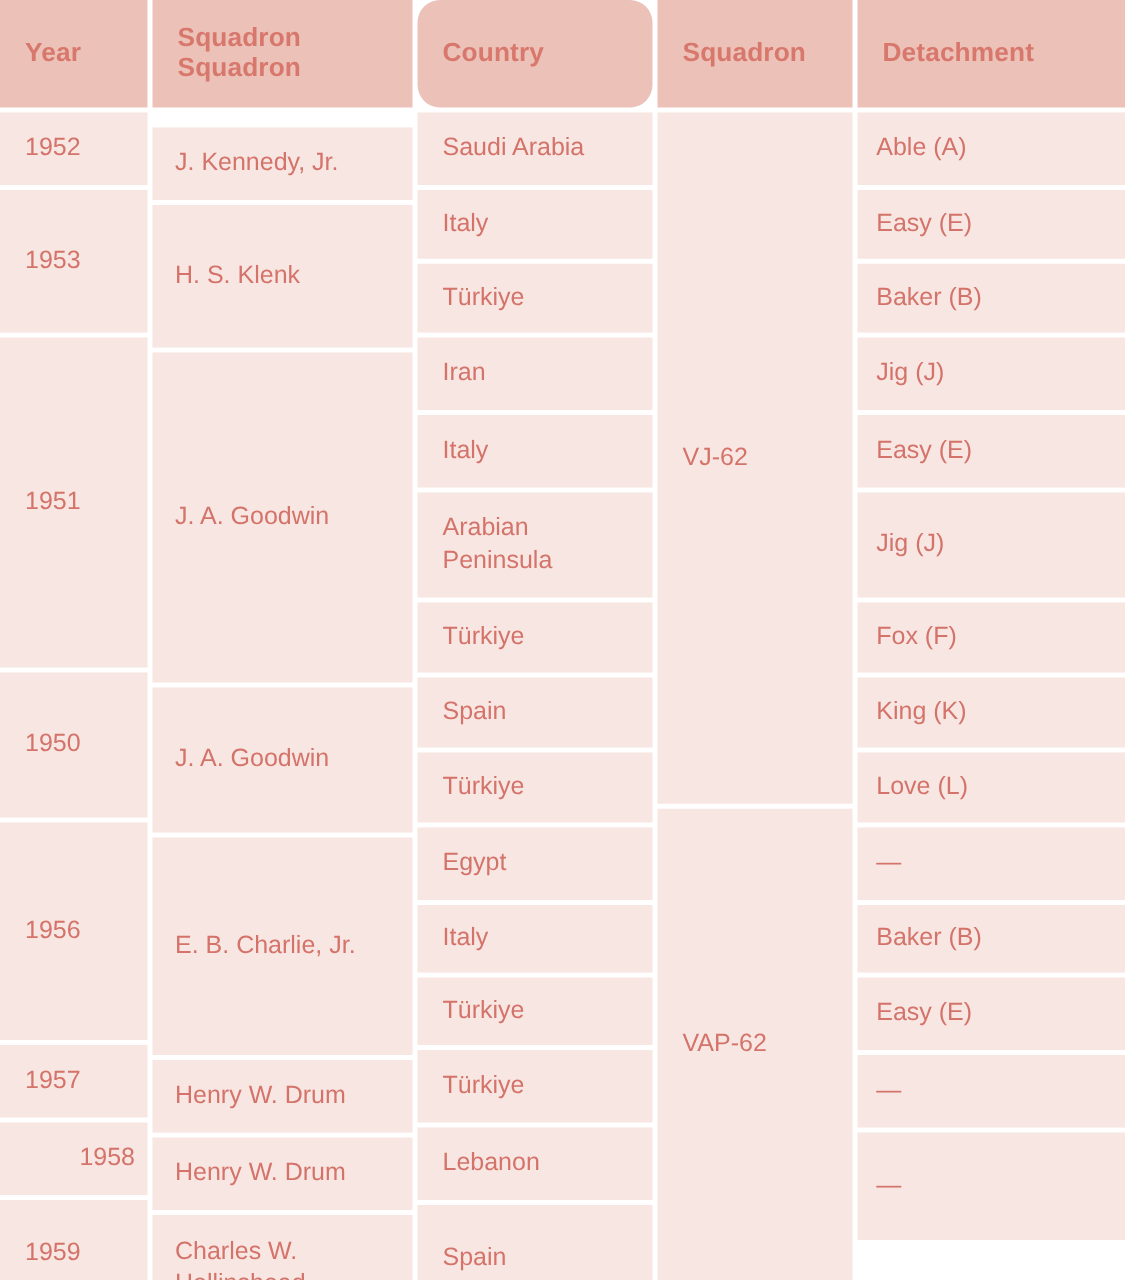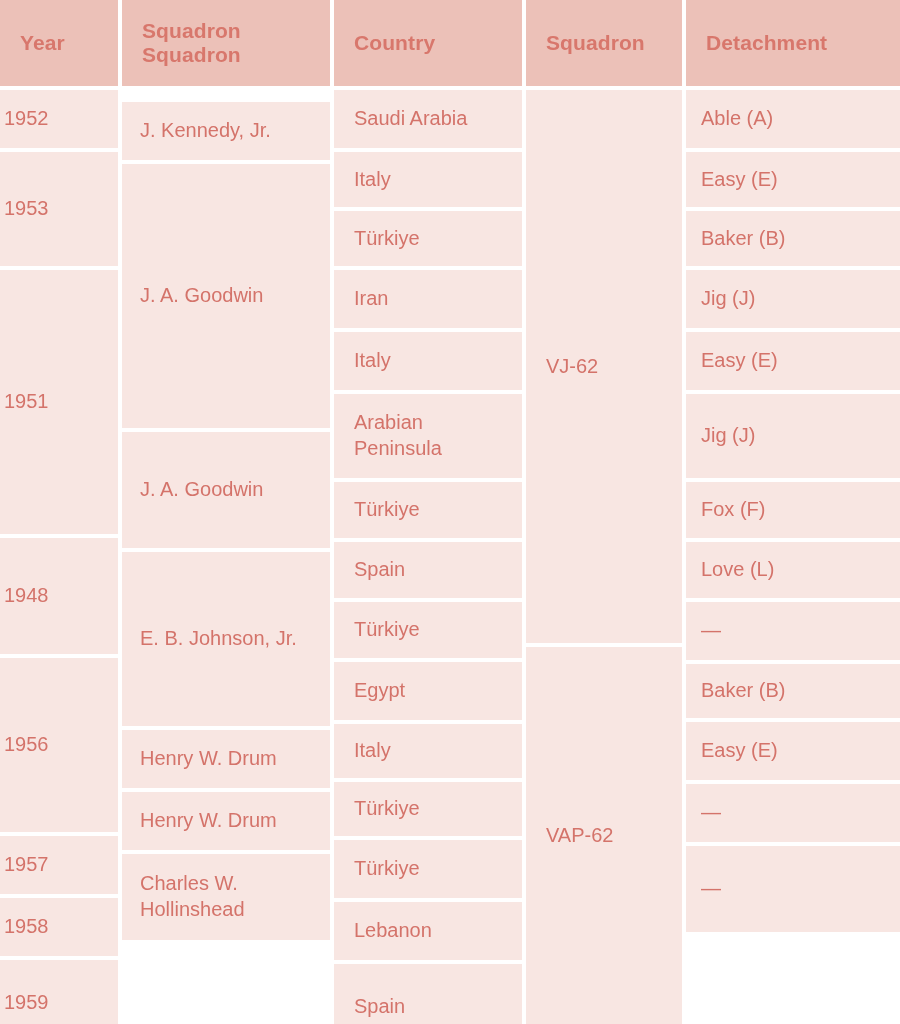--- a/index.html
+++ b/index.html
@@ -64,7 +64,7 @@
   
   .col-year      { flex: 0 0 118px; }
   .col-commander { flex: 0 0 208px; }
-  .col-country   { flex: 0 0 188px; }
+  .col-country   { flex: 0 0 188px; border-radius: 18px; }
   .col-squadron  { flex: 0 0 156px; }
   .col-detach    { flex: 0 0 214px; }
 

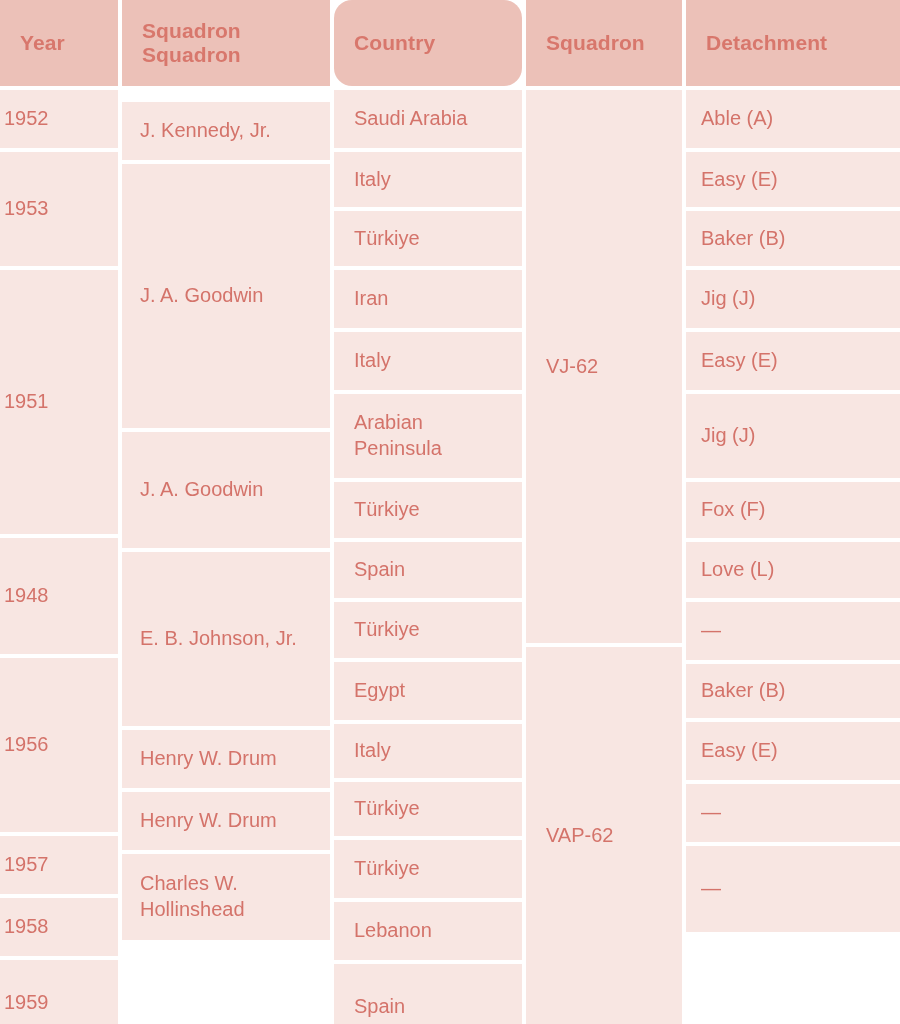--- a/index.html
+++ b/index.html
@@ -84,7 +84,7 @@
     display: block;
   }
 
-  .col-year .cell      { padding-left: 4px; }
+  .col-year .cell      { padding-left: 20px; }
   .col-commander .cell { padding-left: 18px; }
   .col-country .cell   { }
   .col-squadron .cell  { }

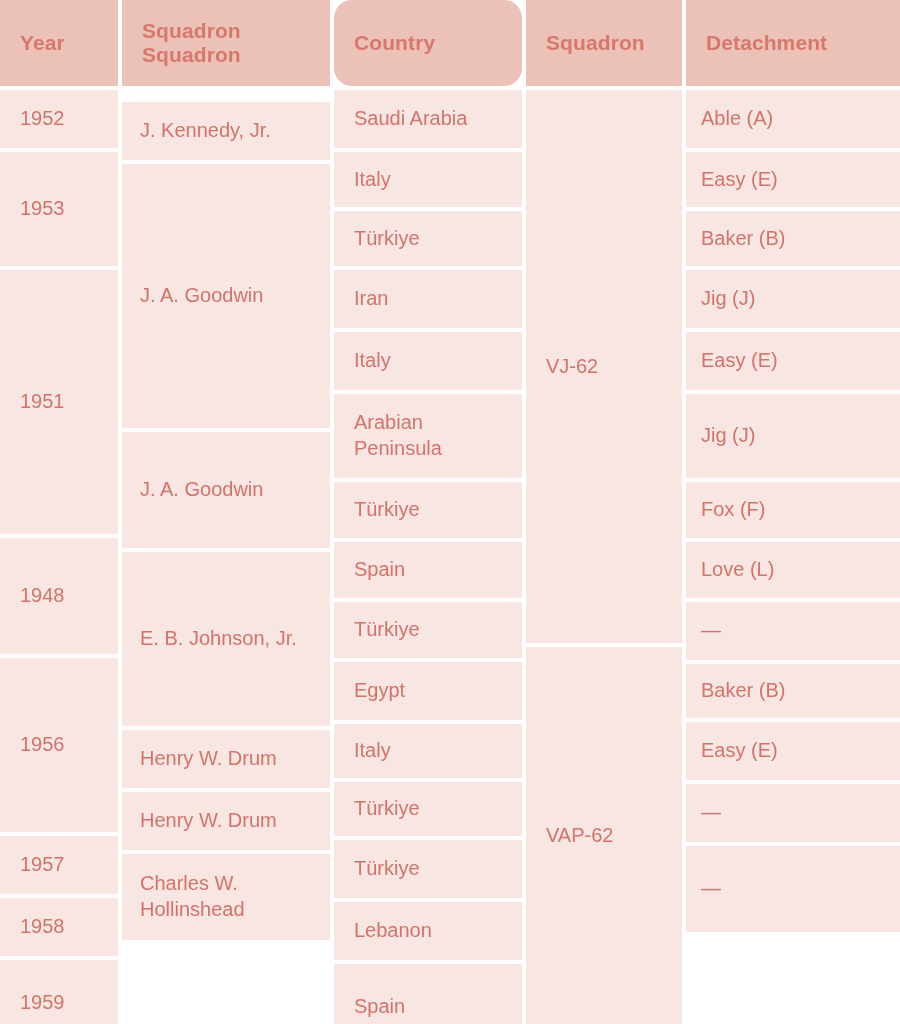--- a/index.html
+++ b/index.html
@@ -147,6 +147,9 @@
         <div class="cell" style="flex: 0 0 58px; margin-top: 12px;">
           <span class="txt">J. Kennedy, Jr.</span>
         </div>
+        <div class="cell" style="flex: 0 0 114px;">
+          <span class="txt">H. S. Klenk</span>
+        </div>
         <div class="cell" style="flex: 0 0 264px;">
           <span class="txt">J. A. Goodwin</span>
         </div>

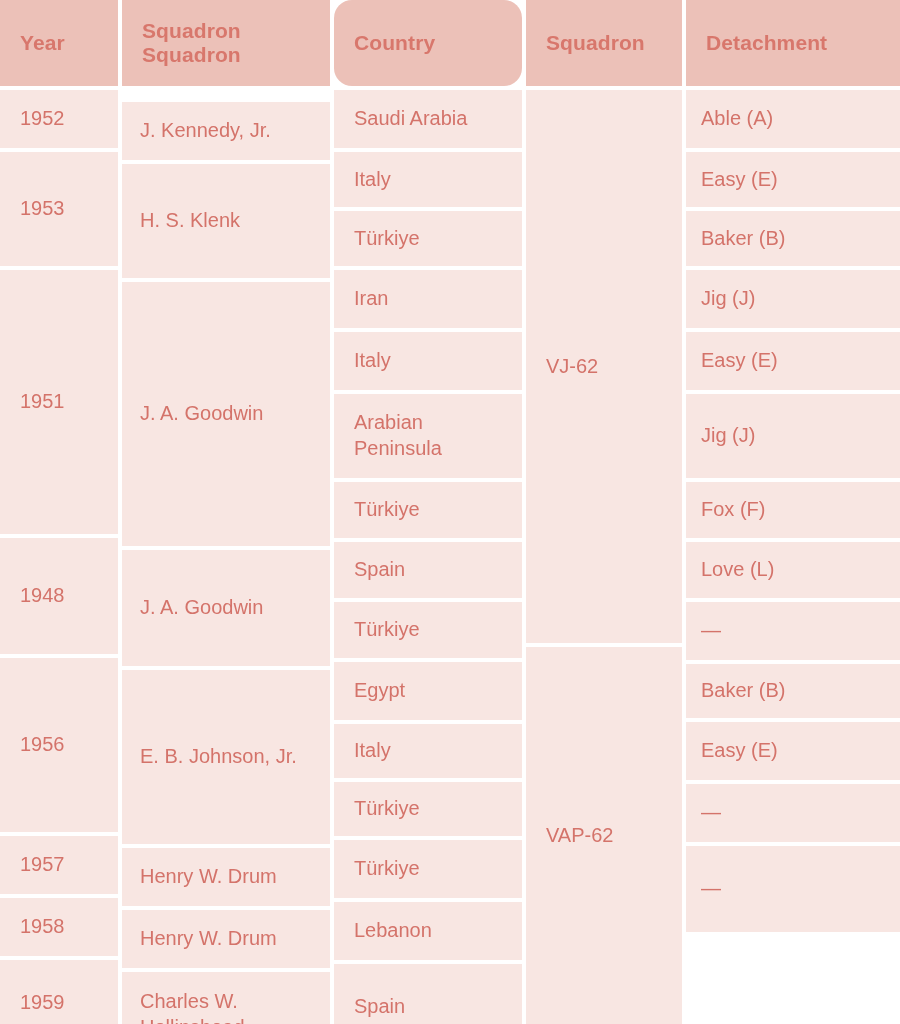--- a/index.html
+++ b/index.html
@@ -247,6 +247,9 @@
           <span class="txt">Fox (F)</span>
         </div>
         <div class="cell" style="flex: 0 0 56px;">
+          <span class="txt">King (K)</span>
+        </div>
+        <div class="cell" style="flex: 0 0 56px;">
           <span class="txt">Love (L)</span>
         </div>
         <div class="cell" style="flex: 0 0 58px;">

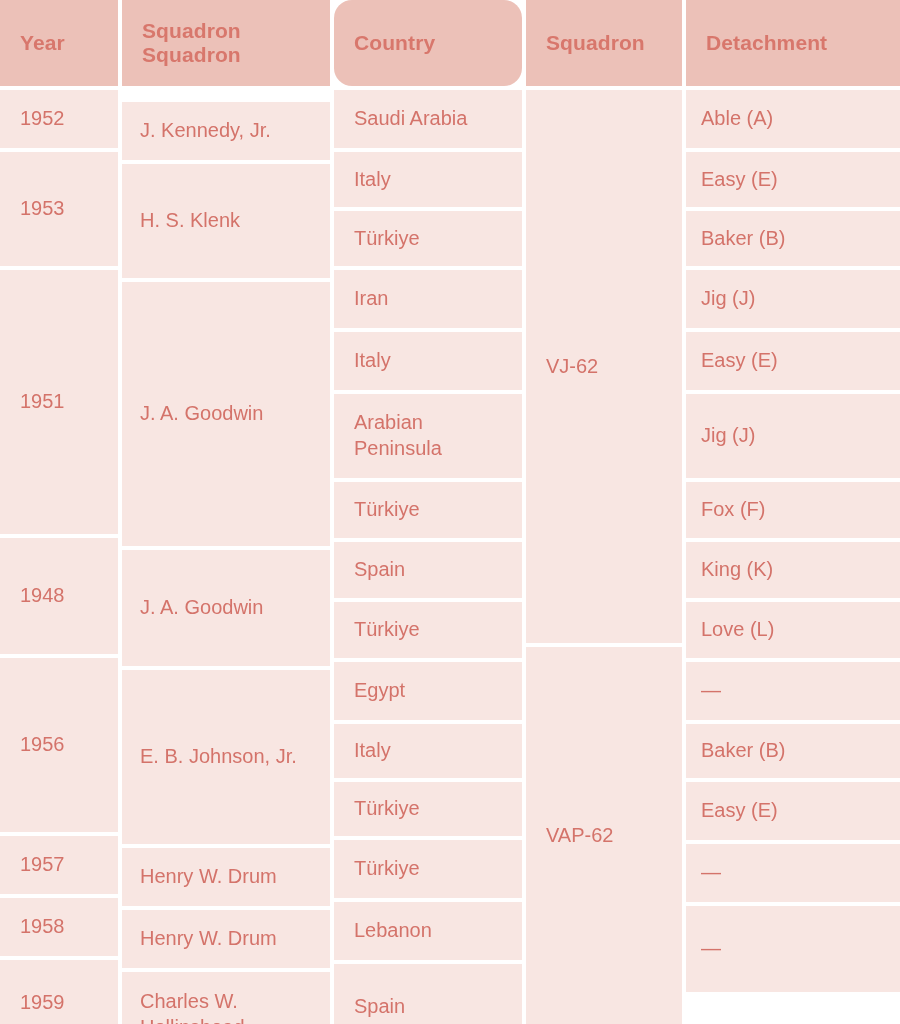--- a/index.html
+++ b/index.html
@@ -128,7 +128,7 @@
           <span class="txt">1951</span>
         </div>
         <div class="cell" style="flex: 0 0 116px;">
-          <span class="txt">1948</span>
+          <span class="txt">1950</span>
         </div>
         <div class="cell" style="flex: 0 0 174px;">
           <span class="txt">1956</span>

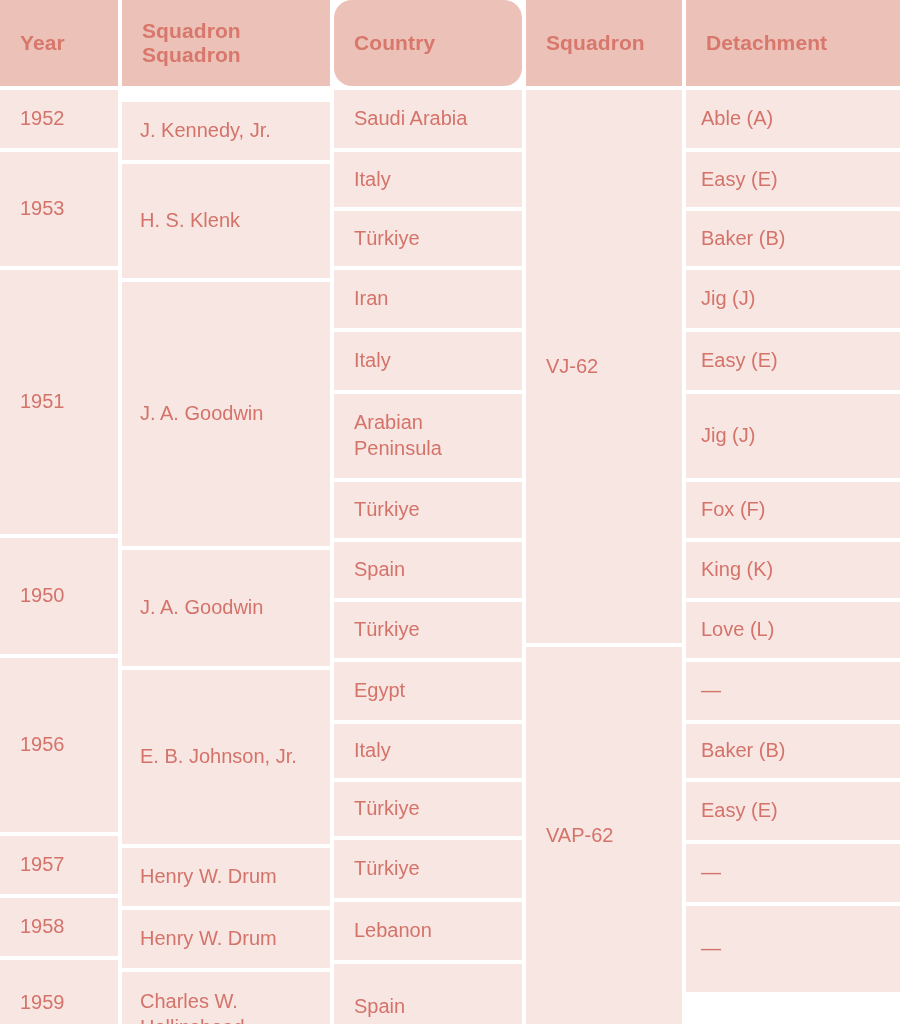--- a/index.html
+++ b/index.html
@@ -157,7 +157,7 @@
           <span class="txt">J. A. Goodwin</span>
         </div>
         <div class="cell" style="flex: 0 0 174px;">
-          <span class="txt">E. B. Johnson, Jr.</span>
+          <span class="txt">E. B. Charlie, Jr.</span>
         </div>
         <div class="cell" style="flex: 0 0 58px;">
           <span class="txt">Henry W. Drum</span>

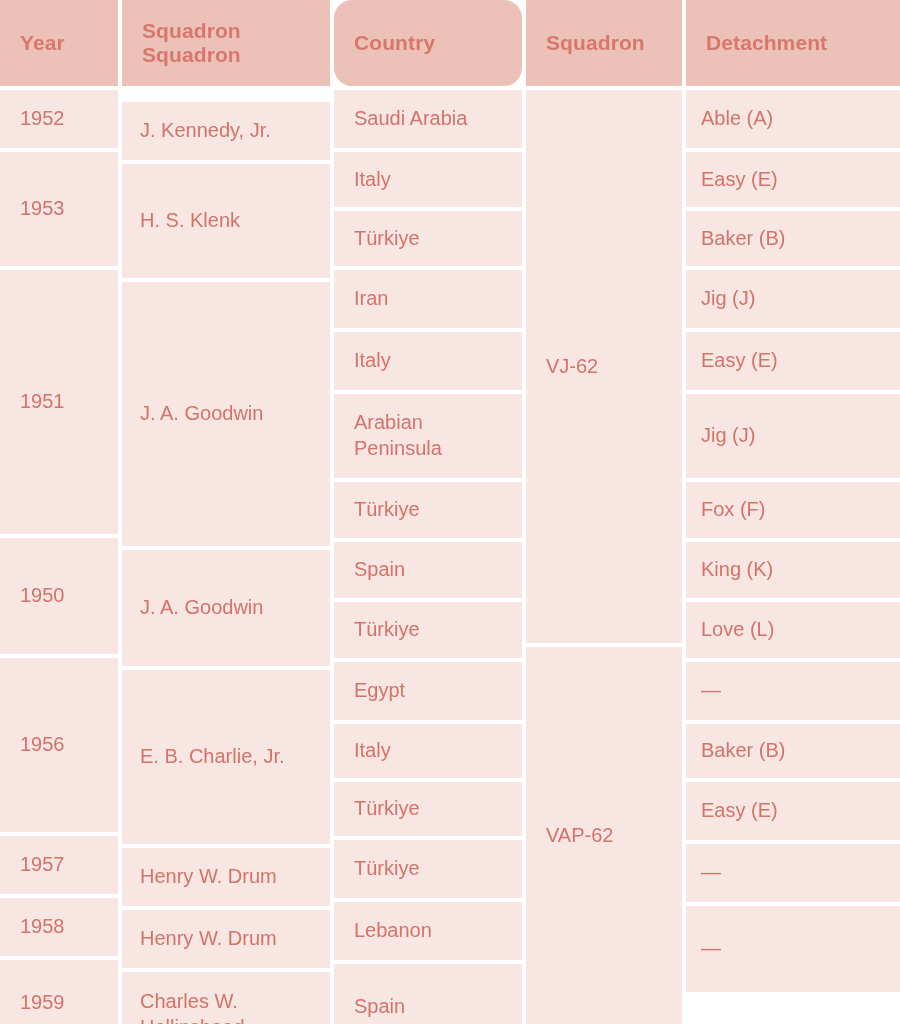--- a/index.html
+++ b/index.html
@@ -136,7 +136,7 @@
         <div class="cell" style="flex: 0 0 58px;">
           <span class="txt">1957</span>
         </div>
-        <div class="cell" style="flex: 0 0 58px;">
+        <div class="cell" style="flex: 0 0 58px; justify-content: flex-end;">
           <span class="txt">1958</span>
         </div>
         <div class="cell" style="flex: 0 0 86px;">

